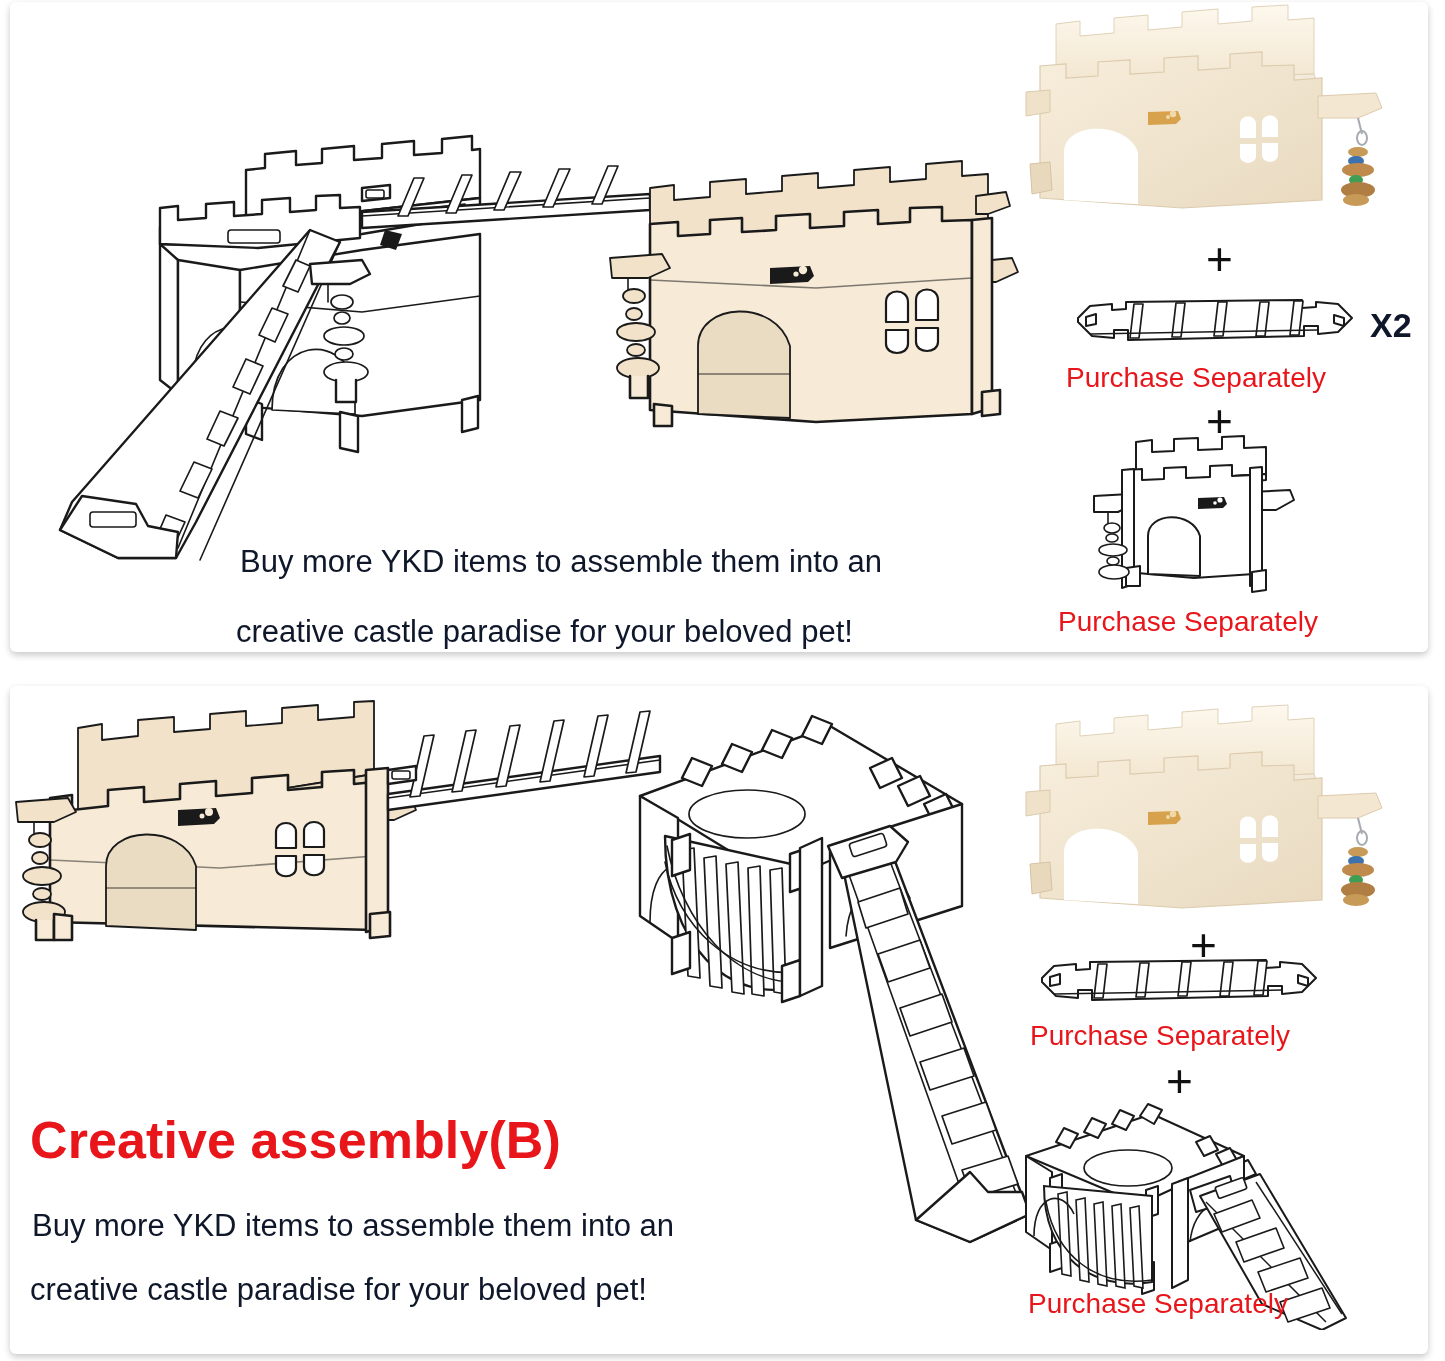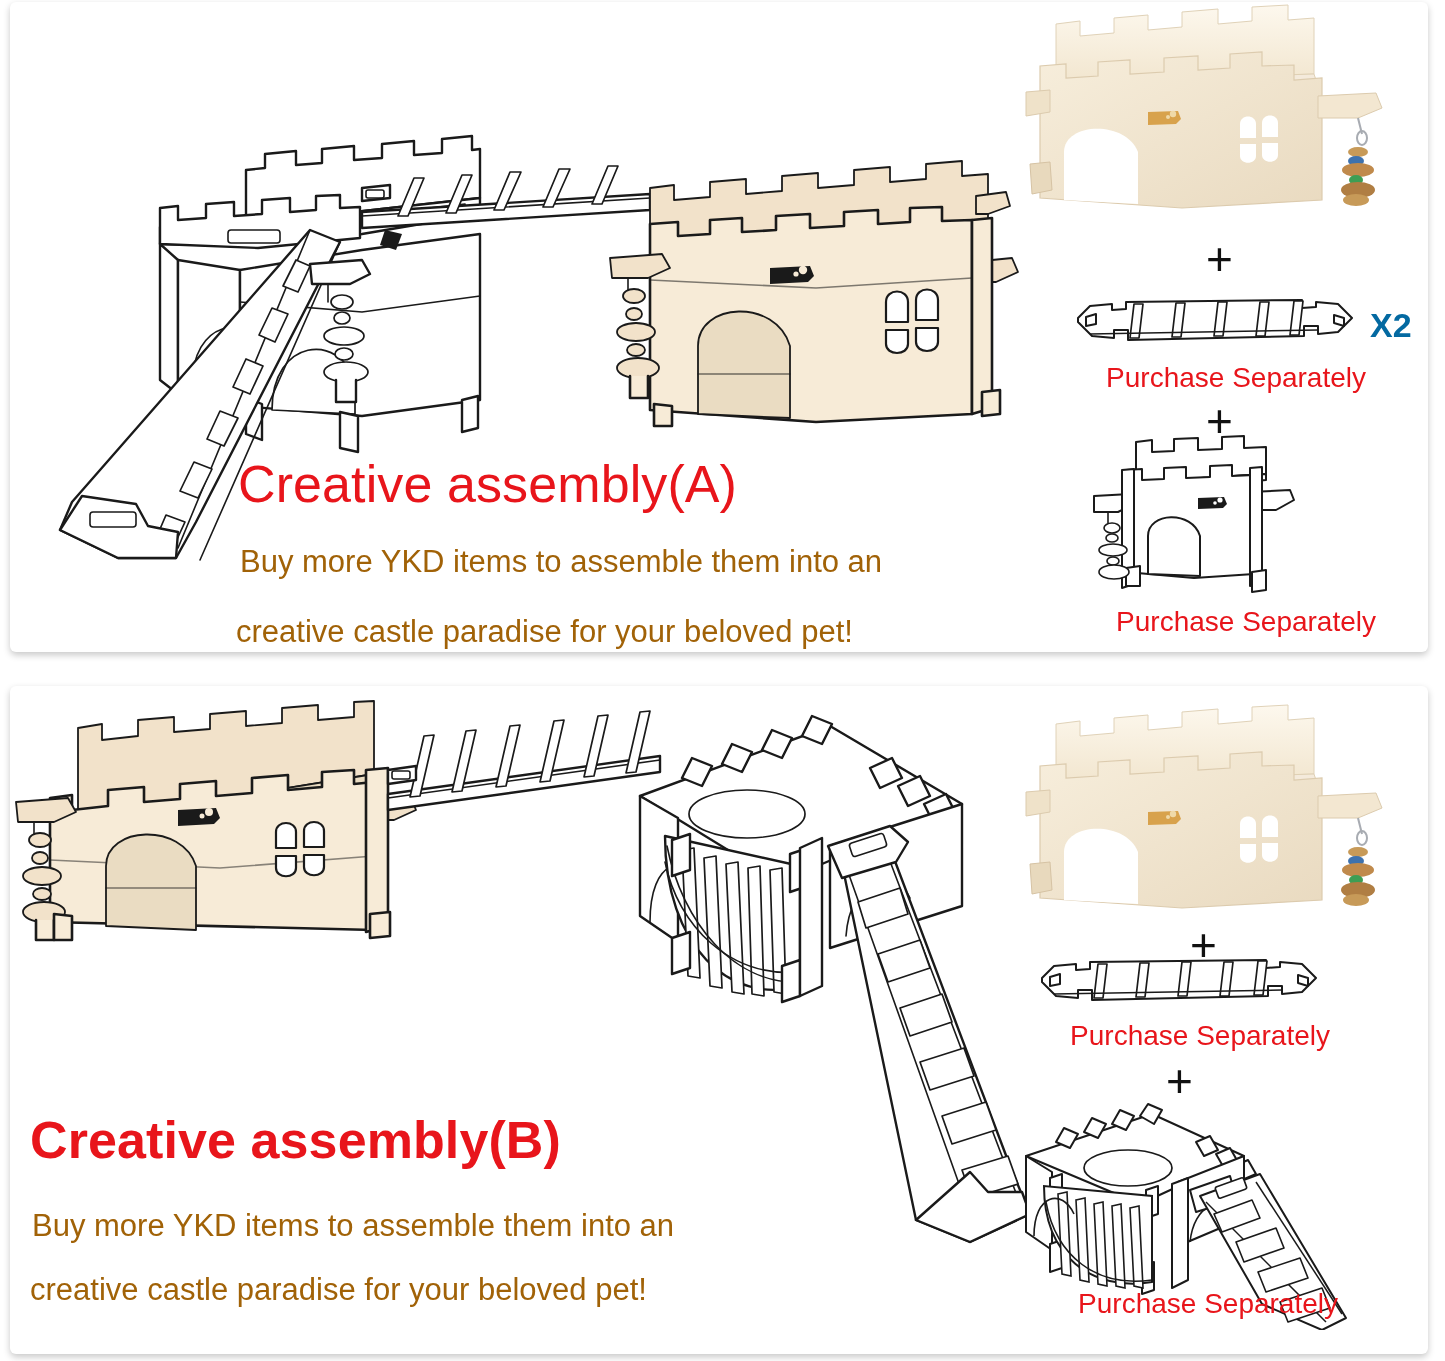--- a/index.html
+++ b/index.html
@@ -26,7 +26,7 @@
   .plus{position:absolute;color:#111;font-size:46px;font-weight:400;line-height:1;
         font-family:"Liberation Sans",sans-serif;}
   .cap{position:absolute;color:#E8151B;font-size:28px;white-space:nowrap;text-align:right;}
-  .xmark{position:absolute;color:#0369a1;font-size:34px;font-weight:bold;}
+  .xmark{position:absolute;color:#0f172a;font-size:34px;font-weight:bold;}
 
   .ph{position:absolute;}
 </style>

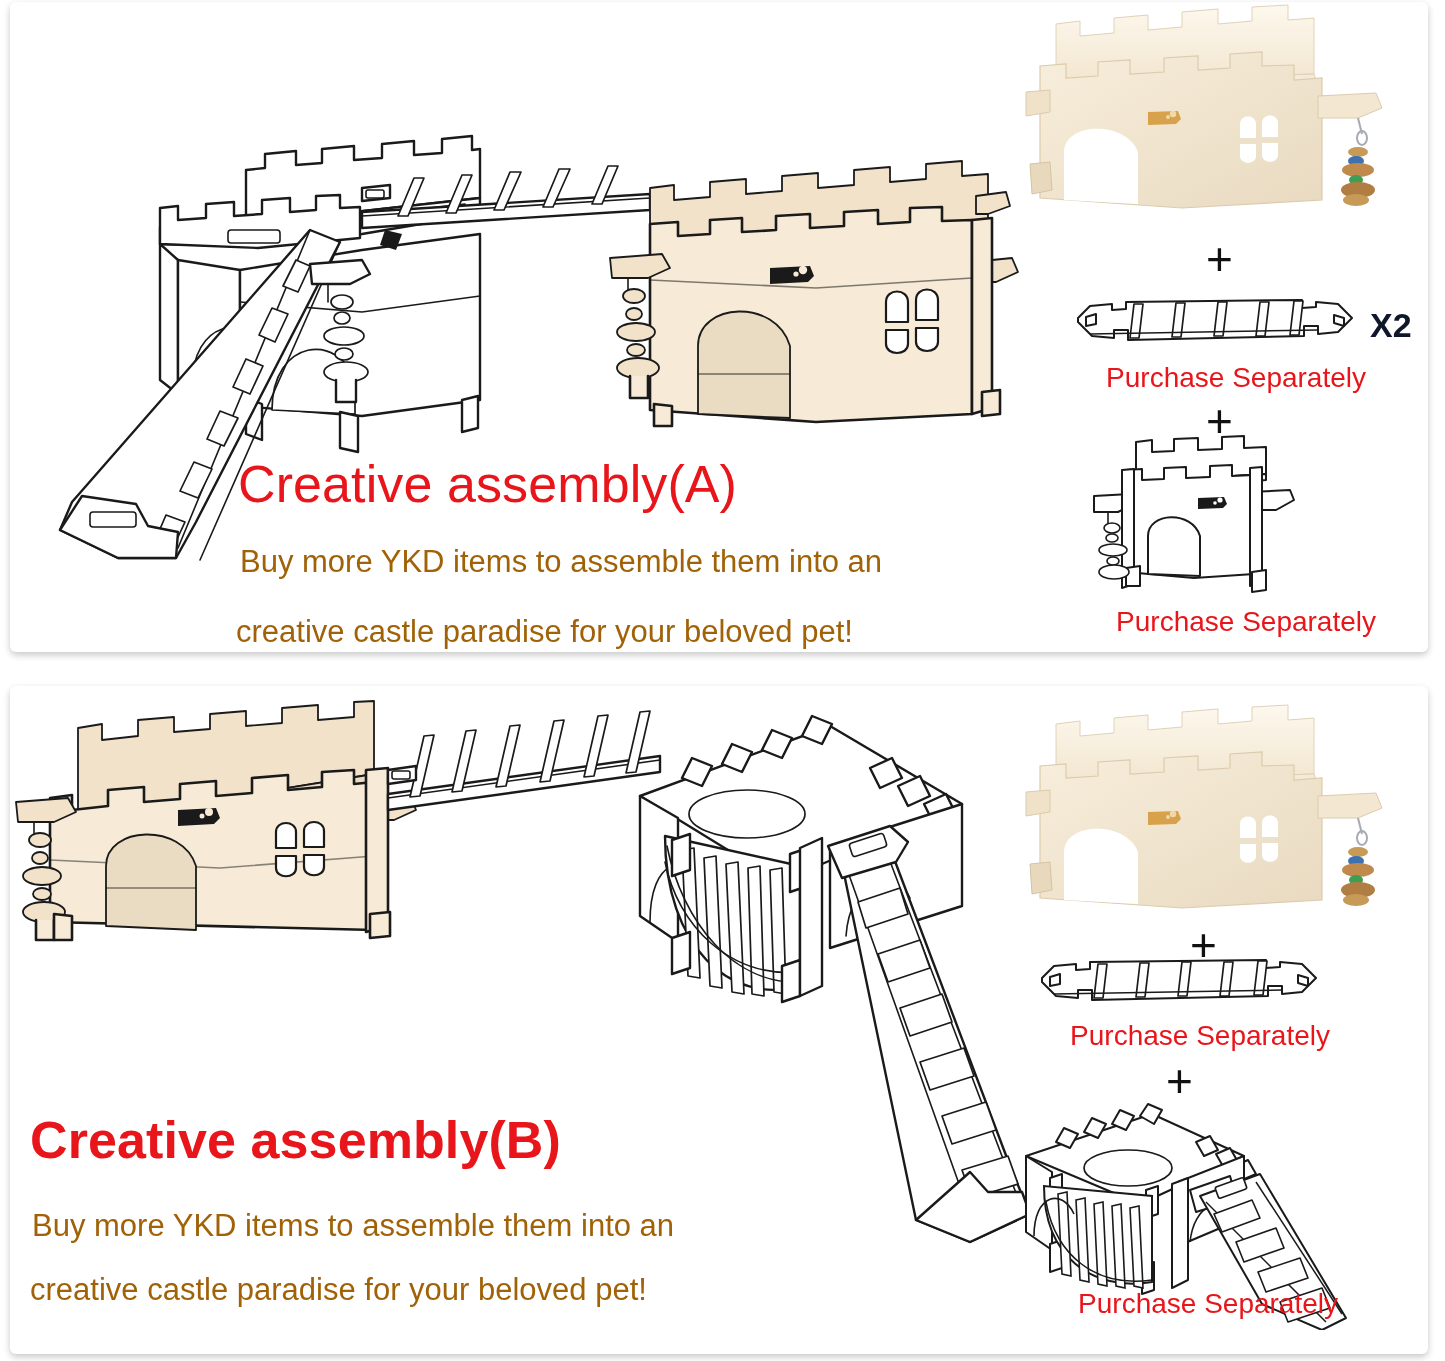--- a/index.html
+++ b/index.html
@@ -25,7 +25,7 @@
   .sub-b2{left:30px;top:1272px;}
   .plus{position:absolute;color:#111;font-size:46px;font-weight:400;line-height:1;
         font-family:"Liberation Sans",sans-serif;}
-  .cap{position:absolute;color:#E8151B;font-size:28px;white-space:nowrap;text-align:right;}
+  .cap{position:absolute;color:#E8151B;font-size:28px;white-space:nowrap;text-align:left;}
   .xmark{position:absolute;color:#0f172a;font-size:34px;font-weight:bold;}
 
   .ph{position:absolute;}

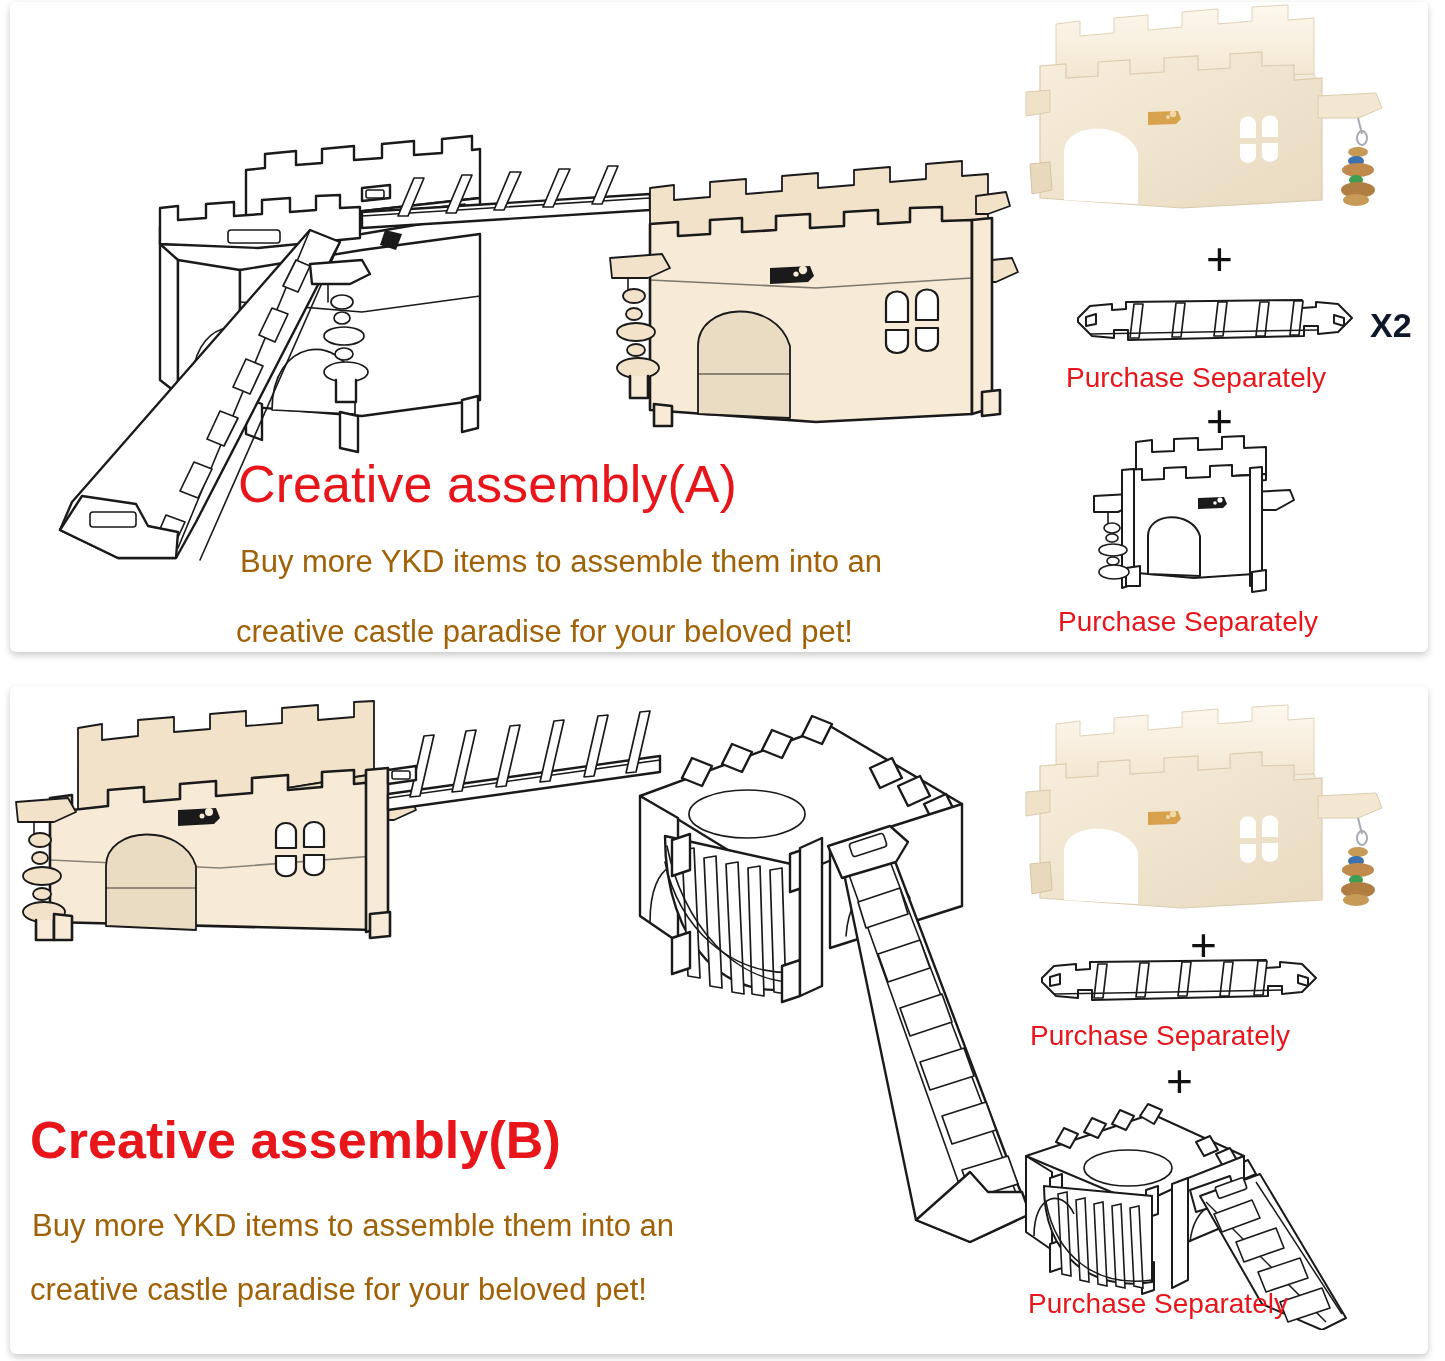--- a/index.html
+++ b/index.html
@@ -178,7 +178,6 @@
       </svg>
     </div>
 
-    <div class="headline hl-a">Creative assembly(A)</div>
     <div class="subline sub-a1">Buy more YKD items to assemble them into an</div>
     <div class="subline sub-a2">creative castle paradise for your beloved pet!</div>
   </div>

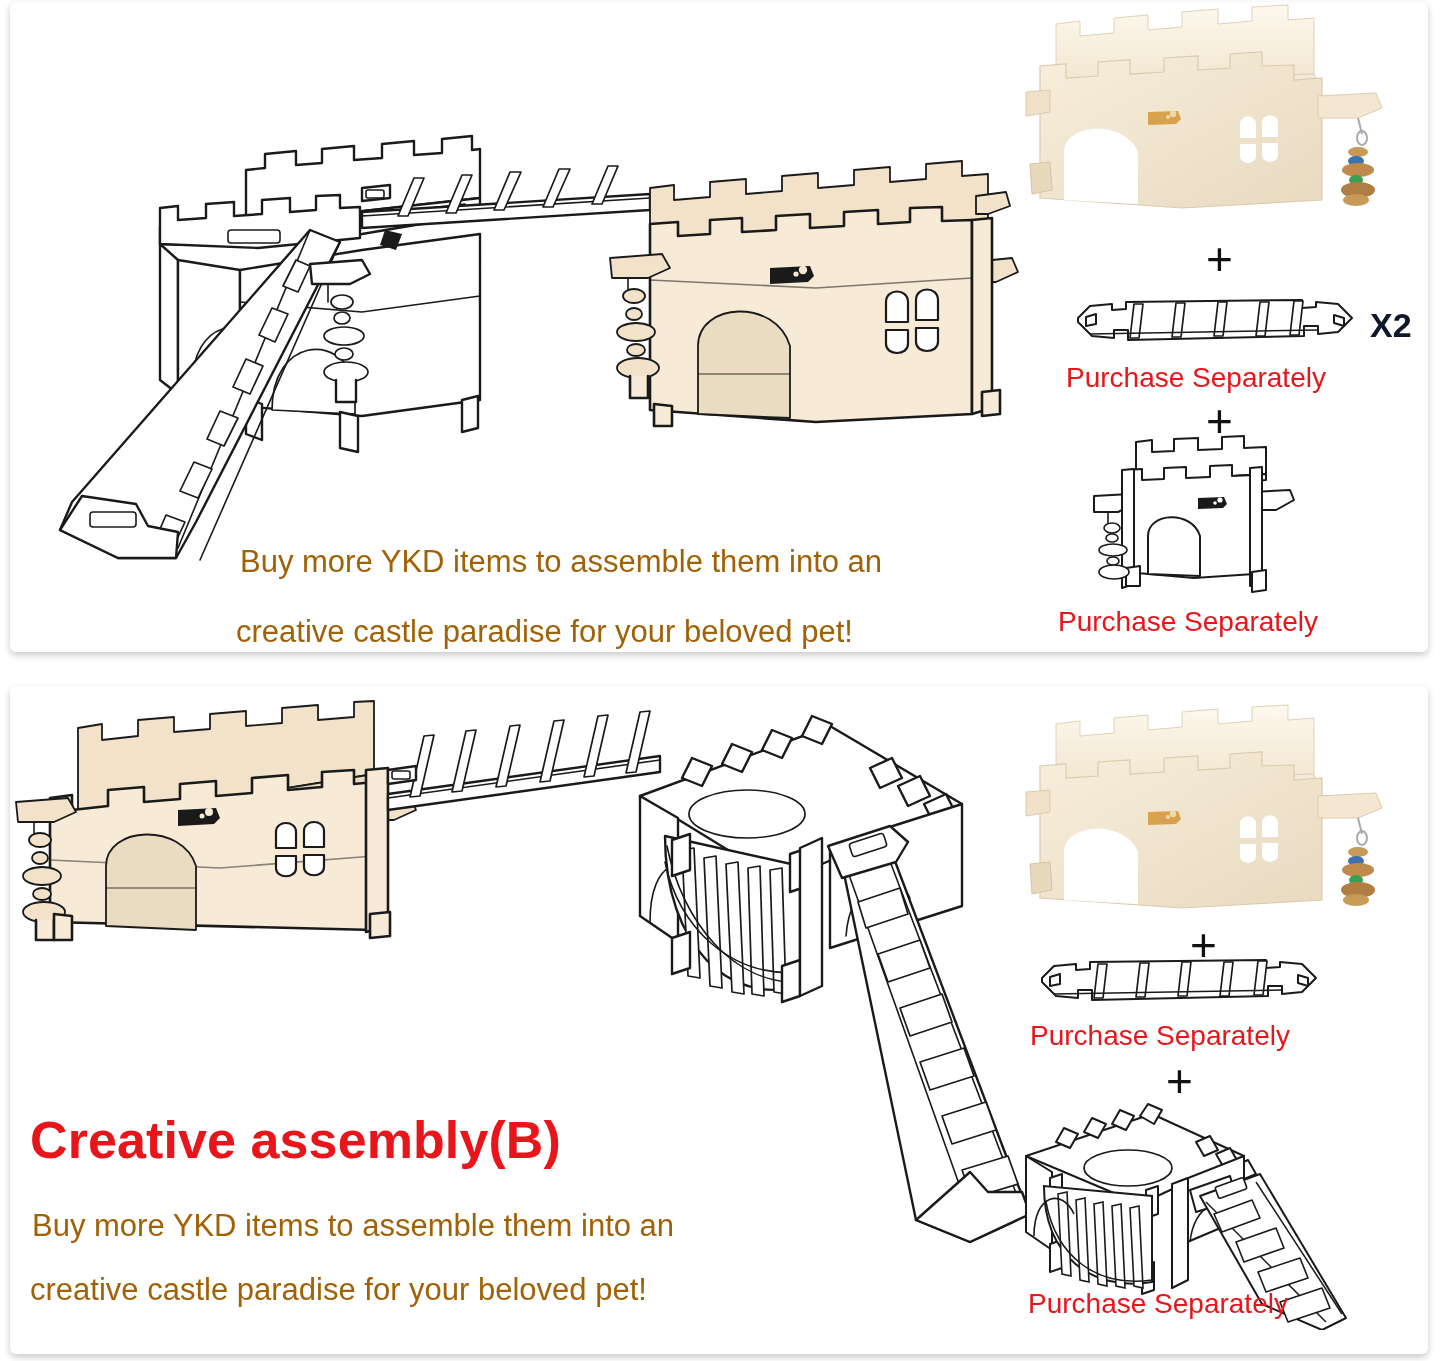--- a/index.html
+++ b/index.html
@@ -18,7 +18,7 @@
   .headline{position:absolute;color:#E8151B;font-weight:400;letter-spacing:.1px;white-space:nowrap;}
   .hl-a{left:228px;top:452px;font-size:52px;}
   .hl-b{left:30px;top:1110px;font-size:52px;font-weight:bold;}
-  .subline{position:absolute;color:#a16207;font-size:31px;white-space:nowrap;}
+  .subline{position:absolute;color:#0f172a;font-size:31px;white-space:nowrap;}
   .sub-a1{left:230px;top:542px;}
   .sub-a2{left:226px;top:612px;}
   .sub-b1{left:32px;top:1208px;}

